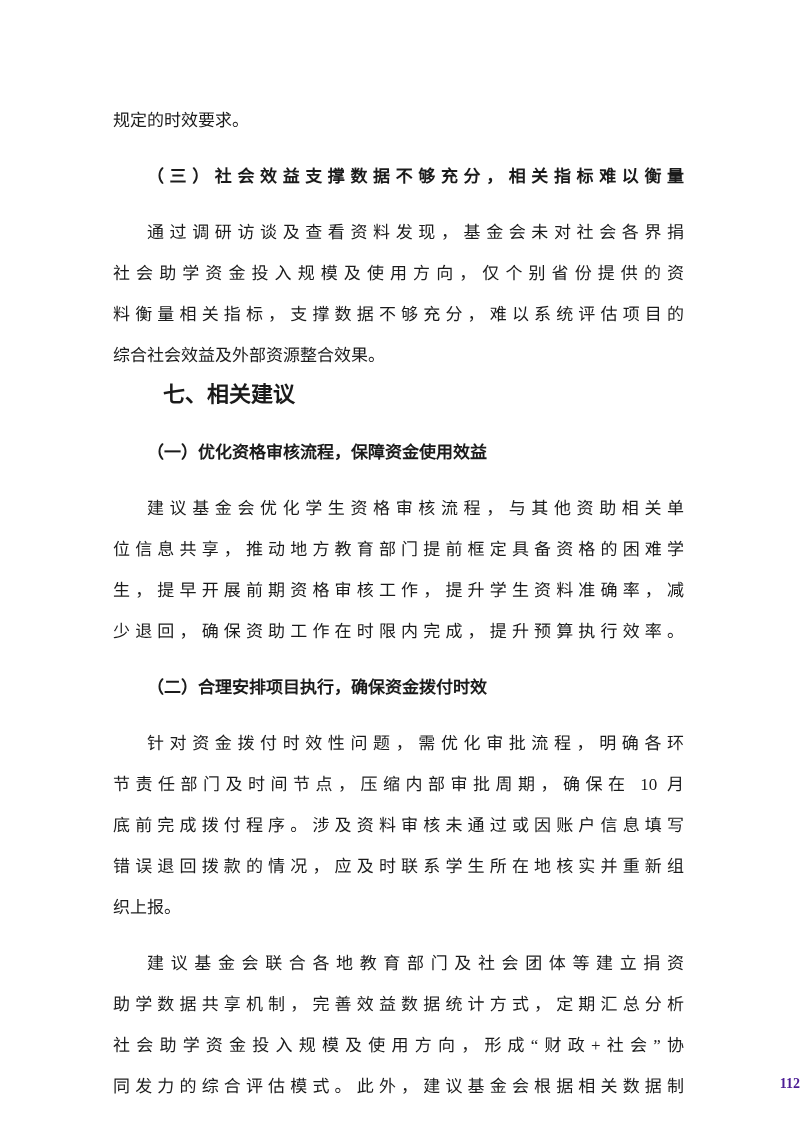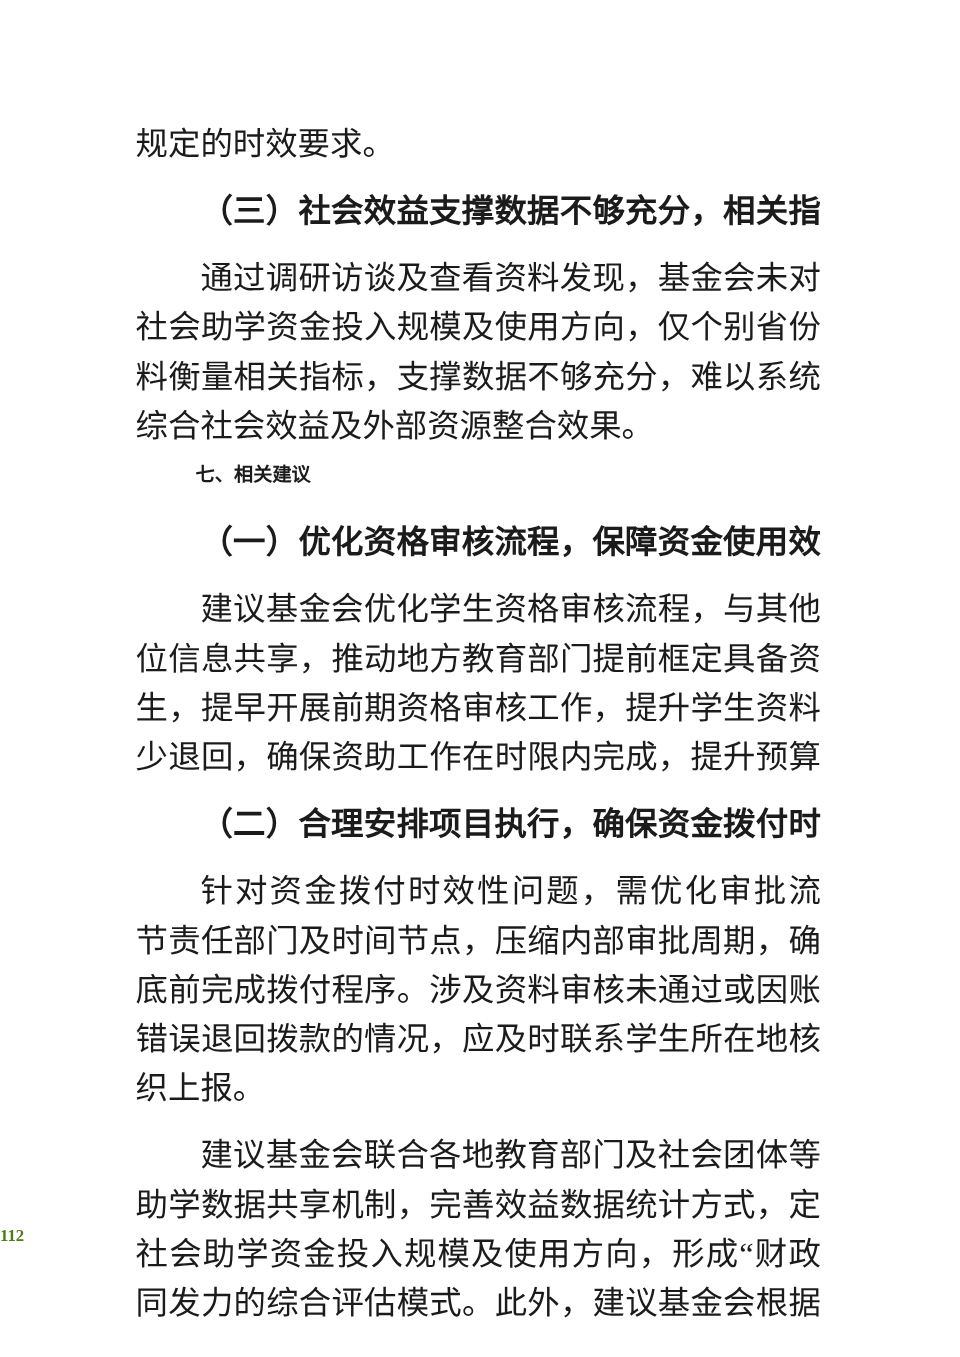--- a/index.html
+++ b/index.html
@@ -25,7 +25,7 @@
   .line {
     height: 41px;
     line-height: 41px;
-    font-size: 27px;
+    font-size: 17px;
     text-align: justify;
     text-justify: inter-character;
     white-space: normal;

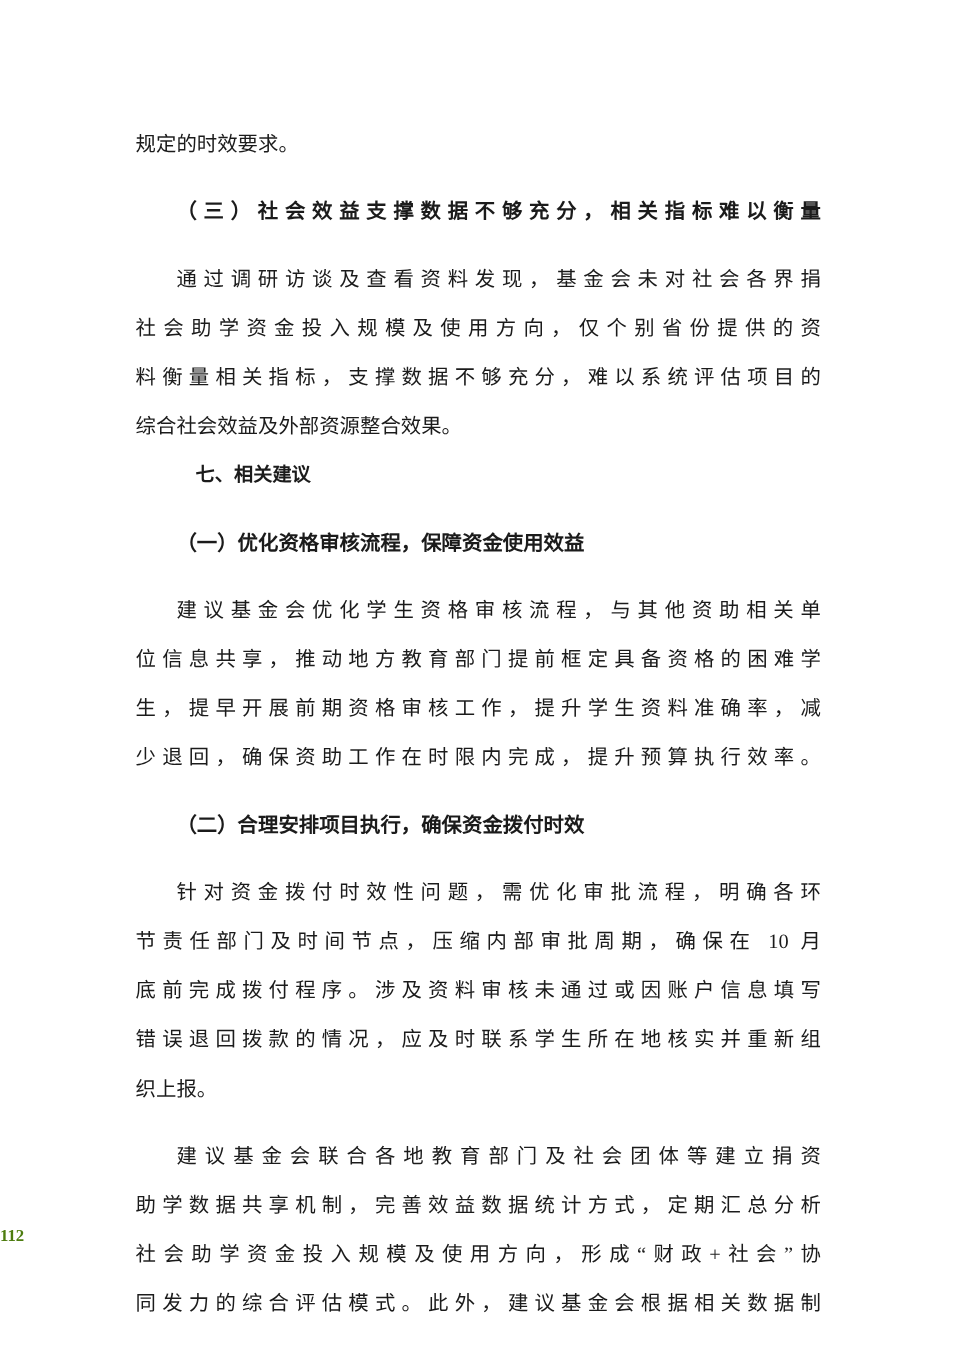--- a/index.html
+++ b/index.html
@@ -39,8 +39,8 @@
   }
   .h-main .line {
     font-weight: 700;
-    font-family: Liberation Serif, serif;
-    font-size: 16px;
+    font-family: Liberation Mono, monospace;
+    font-size: 22px;
     text-indent: 50px;
     text-align-last: left;
   }

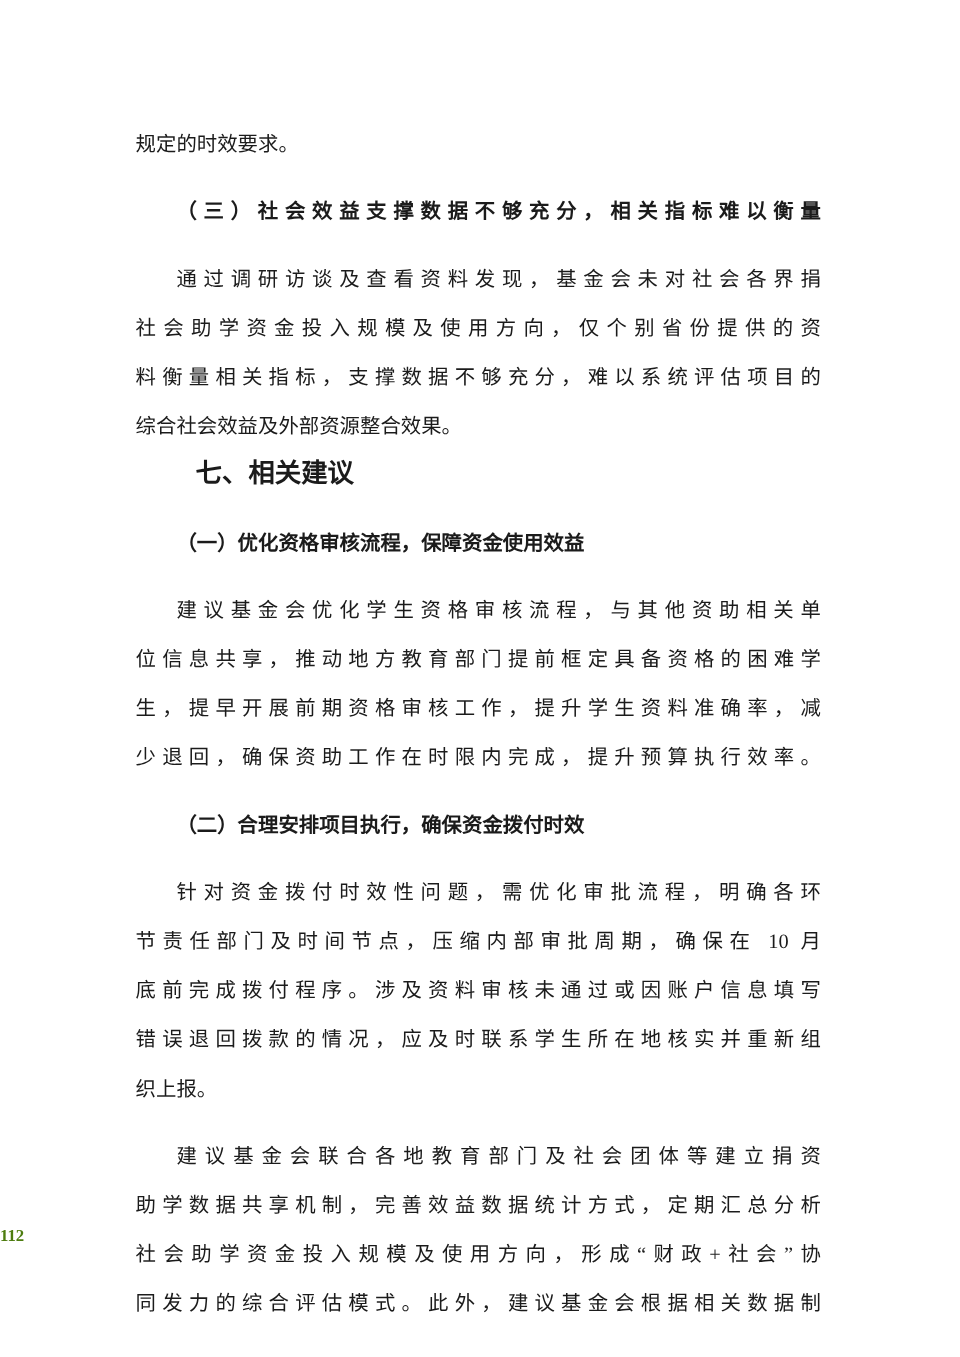--- a/index.html
+++ b/index.html
@@ -46,14 +46,14 @@
   }
   .footer {
     position: absolute;
-    top: 1023px;
+    top: 1076px;
     left: 0;
     width: 100%;
-    text-align: left;
+    text-align: right;
     font-size: 14px;
     font-weight: 700;
     font-family: "Liberation Serif", "DejaVu Serif", serif;
-    color: #4d7c0f;
+    color: #4c1d95;
   }
 </style>
 </head>

